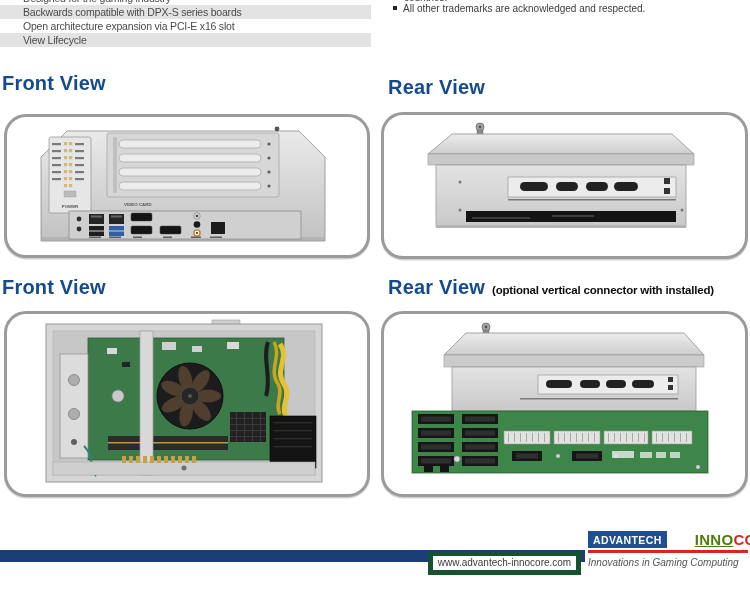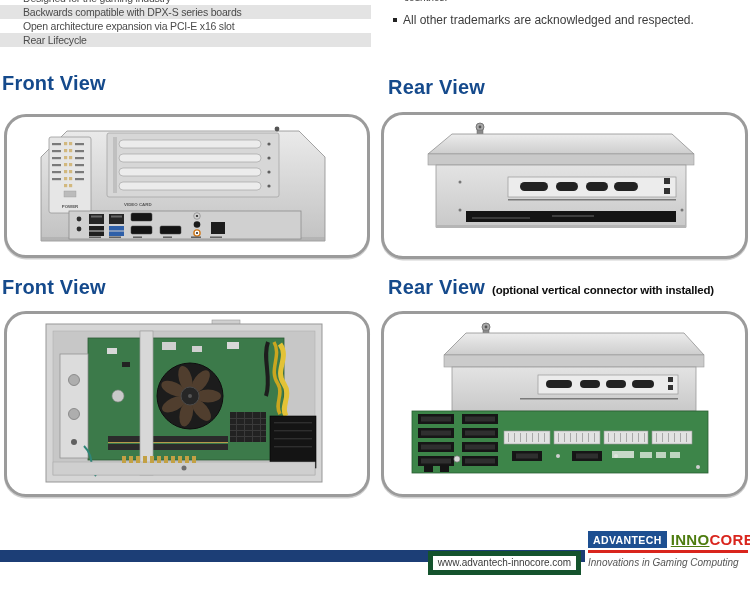--- a/index.html
+++ b/index.html
@@ -16,7 +16,7 @@
   
   .notes{position:absolute;left:389px;top:-7px;width:352px;color:#3c3c3c;}
   .clipped-line{padding-left:15px;height:10px;line-height:10px;font-size:10px;overflow:hidden;}
-  .bullet-line{margin-top:12px;display:flex;font-size:12px;line-height:11px;}
+  .bullet-line{margin-top:0;display:flex;font-size:10px;line-height:11px;}
   .bullet{width:4px;height:4px;background:#222;margin:3px 6px 0 4px;flex:none;}
 
   

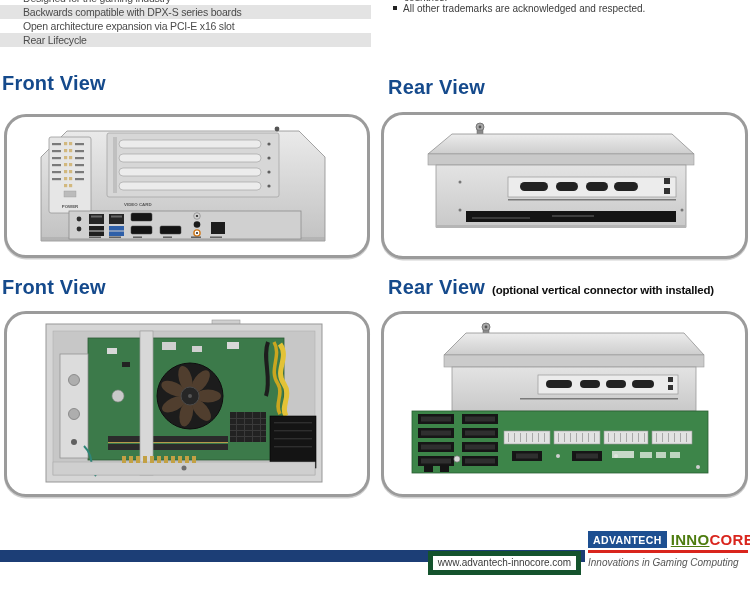--- a/index.html
+++ b/index.html
@@ -54,7 +54,7 @@
   <div class="feature-row">Designed for the gaming industry</div>
   <div class="feature-row shaded">Backwards compatible with DPX-S series boards</div>
   <div class="feature-row">Open architecture expansion via PCI-E x16 slot</div>
-  <div class="feature-row shaded">Rear Lifecycle</div>
+  <div class="feature-row shaded">View Lifecycle</div>
 </div>
 
 <div class="notes">

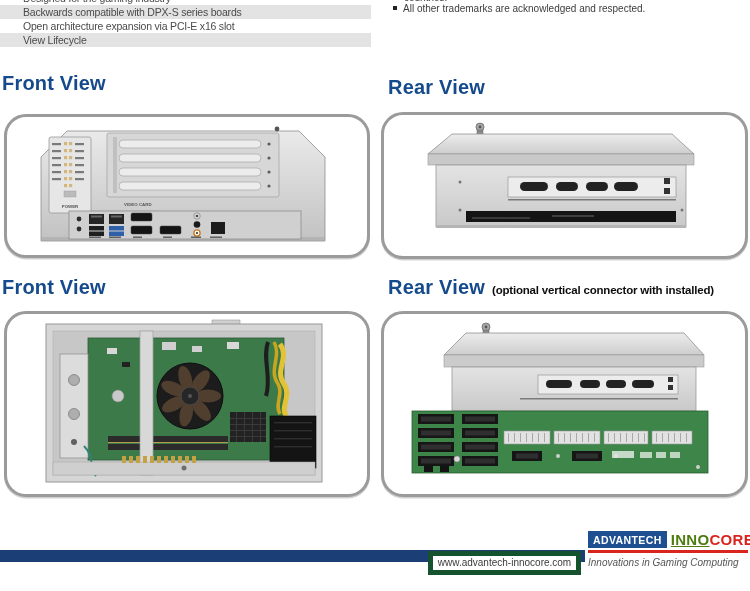--- a/index.html
+++ b/index.html
@@ -38,7 +38,7 @@
   .url-box{position:absolute;left:428px;top:551px;width:143px;height:14px;background:#fff;
     border:5px solid #14532d;font-size:10px;line-height:14px;text-align:center;color:#3a3a3a;}
   .logo{position:absolute;left:588px;top:531px;width:160px;}
-  .logo-row{display:flex;align-items:flex-end;}
+  .logo-row{display:flex;align-items:flex-end;gap:24px;}
   .advantech-box{background:#1d4f91;color:#ffffff;font-weight:bold;font-size:10.5px;
     letter-spacing:0.4px;padding:3px 5px 2px 5px;}
   .innocore{font-weight:bold;font-size:15px;letter-spacing:0.3px;margin-left:4px;white-space:nowrap;}

